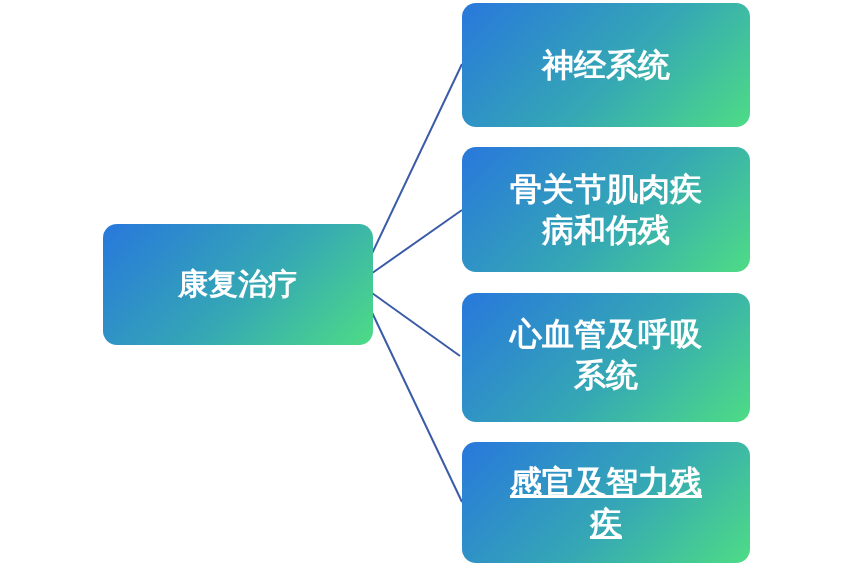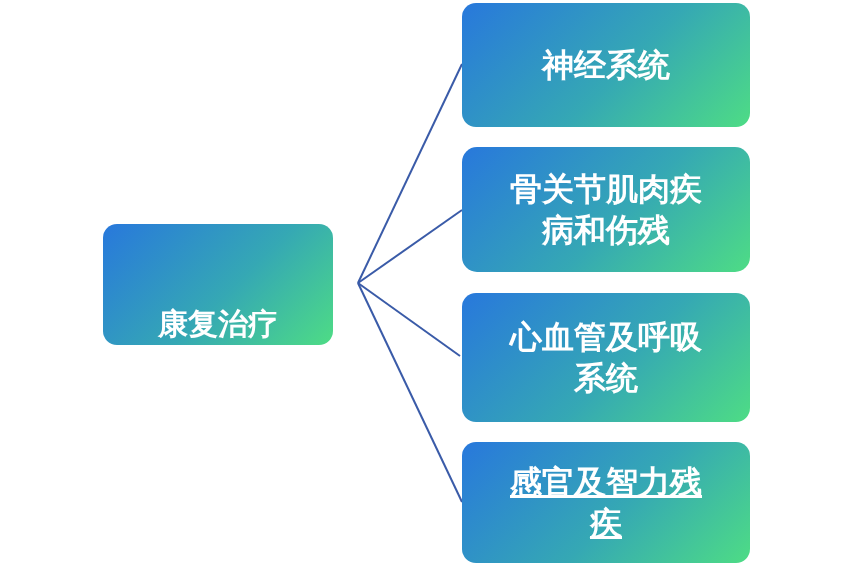--- a/index.html
+++ b/index.html
@@ -54,7 +54,7 @@
     padding: 0 33px;
   }
   .node.c1 { top: 3px;   height: 124px; }
-  .node.c2 { top: 147px; height: 125px; border-radius: 15px; }
+  .node.c2 { top: 147px; height: 125px; }
   .node.c3 { top: 293px; height: 129px; }
   .node.c4 { top: 442px; height: 121px; text-decoration: underline; }
   .node-line, .node-label {

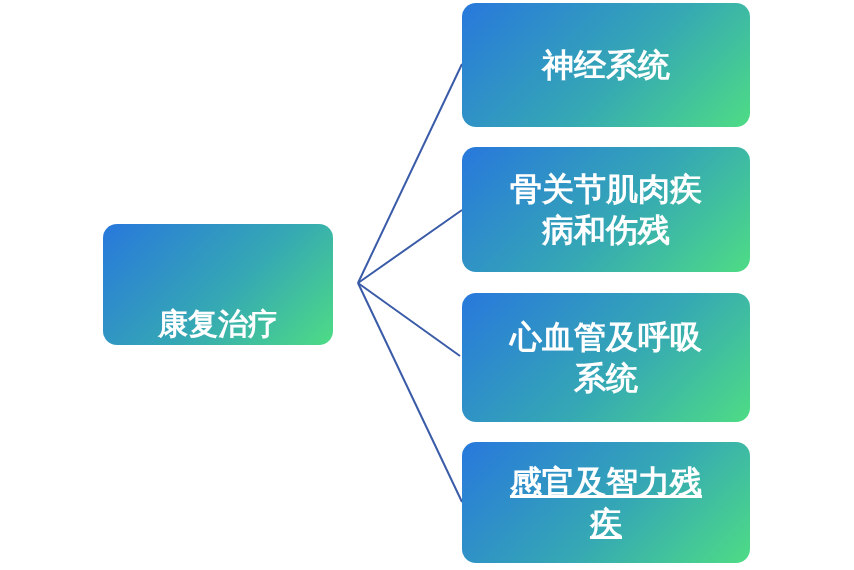--- a/index.html
+++ b/index.html
@@ -39,12 +39,11 @@
   .node.root {
     left: 103px;
     top: 224px;
-    width: 230px;
+    width: 270px;
     height: 121px;
     font-size: 30px;
     gap: 22px;
     padding: 0 10px;
-    justify-content: flex-end;
   }
   .node.child {
     left: 462px;

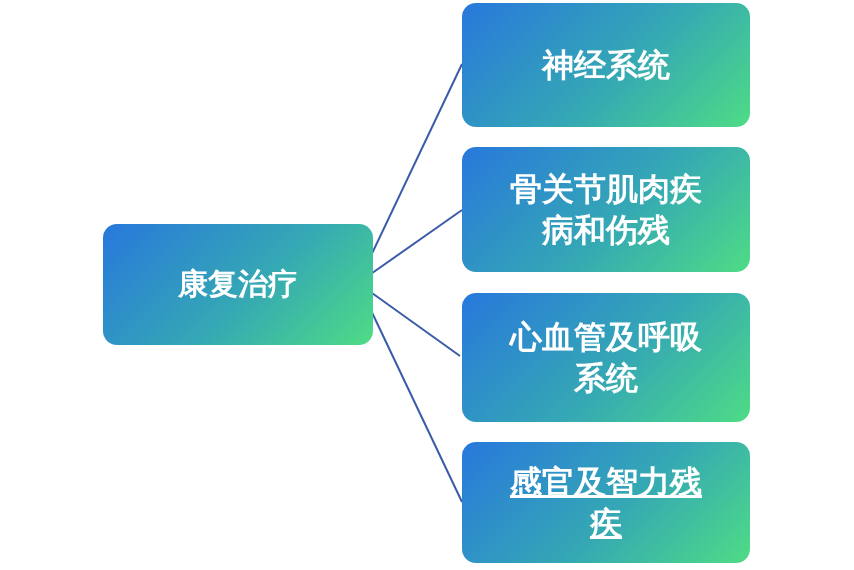--- a/index.html
+++ b/index.html
@@ -54,7 +54,7 @@
   }
   .node.c1 { top: 3px;   height: 124px; }
   .node.c2 { top: 147px; height: 125px; }
-  .node.c3 { top: 293px; height: 129px; }
+  .node.c3 { top: 293px; height: 129px; font-family: Liberation Mono, monospace; }
   .node.c4 { top: 442px; height: 121px; text-decoration: underline; }
   .node-line, .node-label {
     width: 100%;

